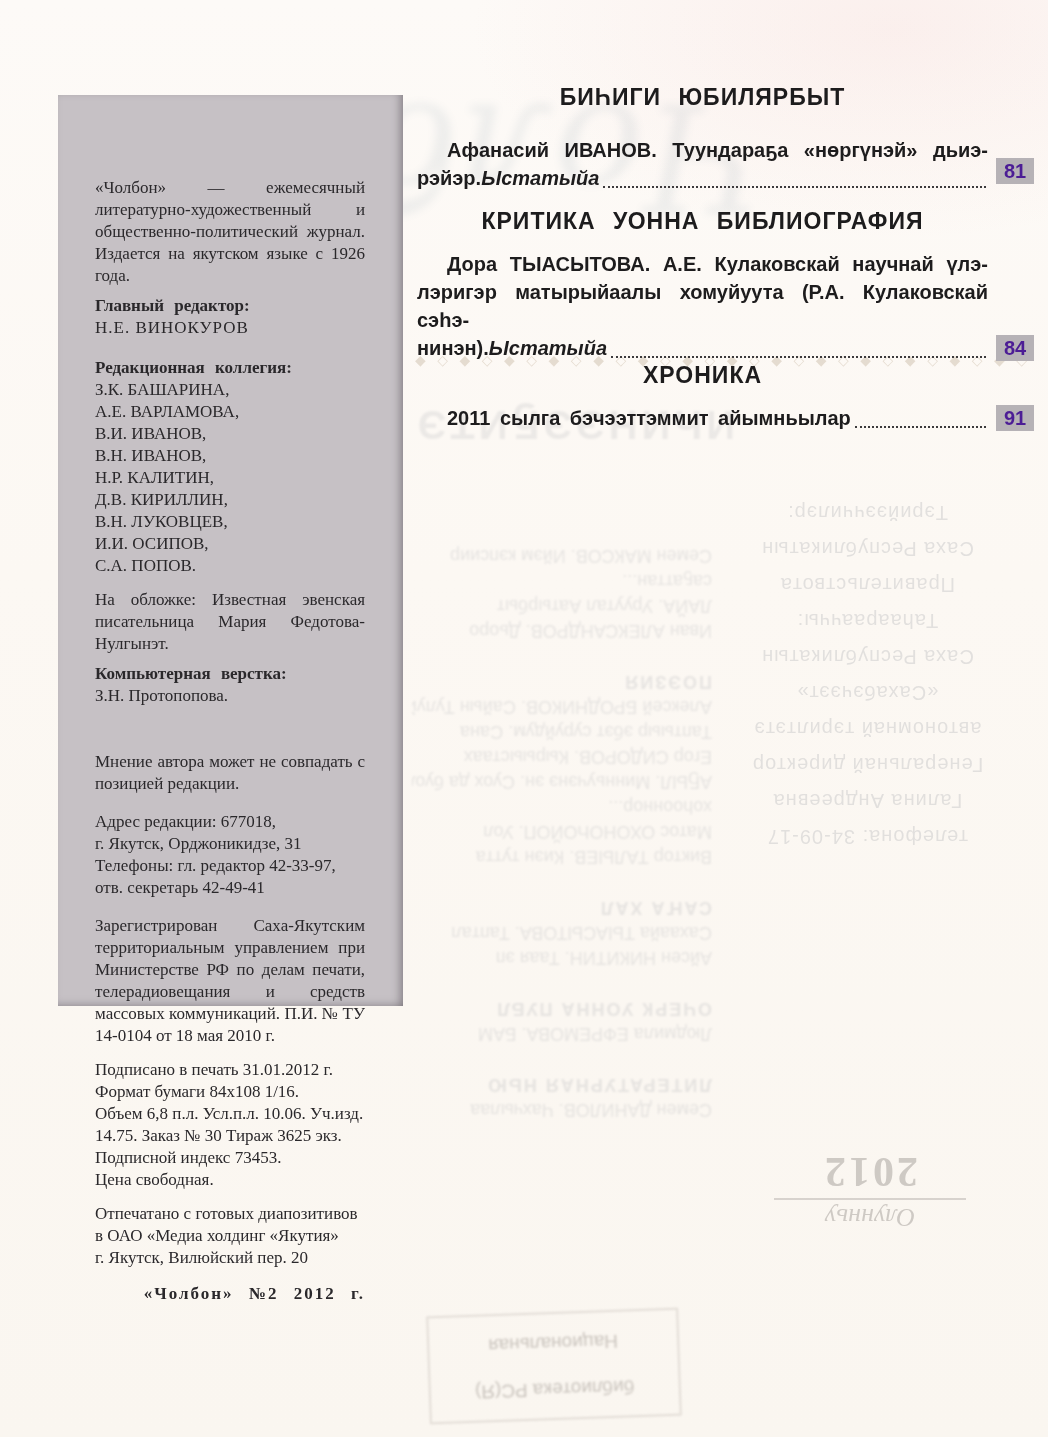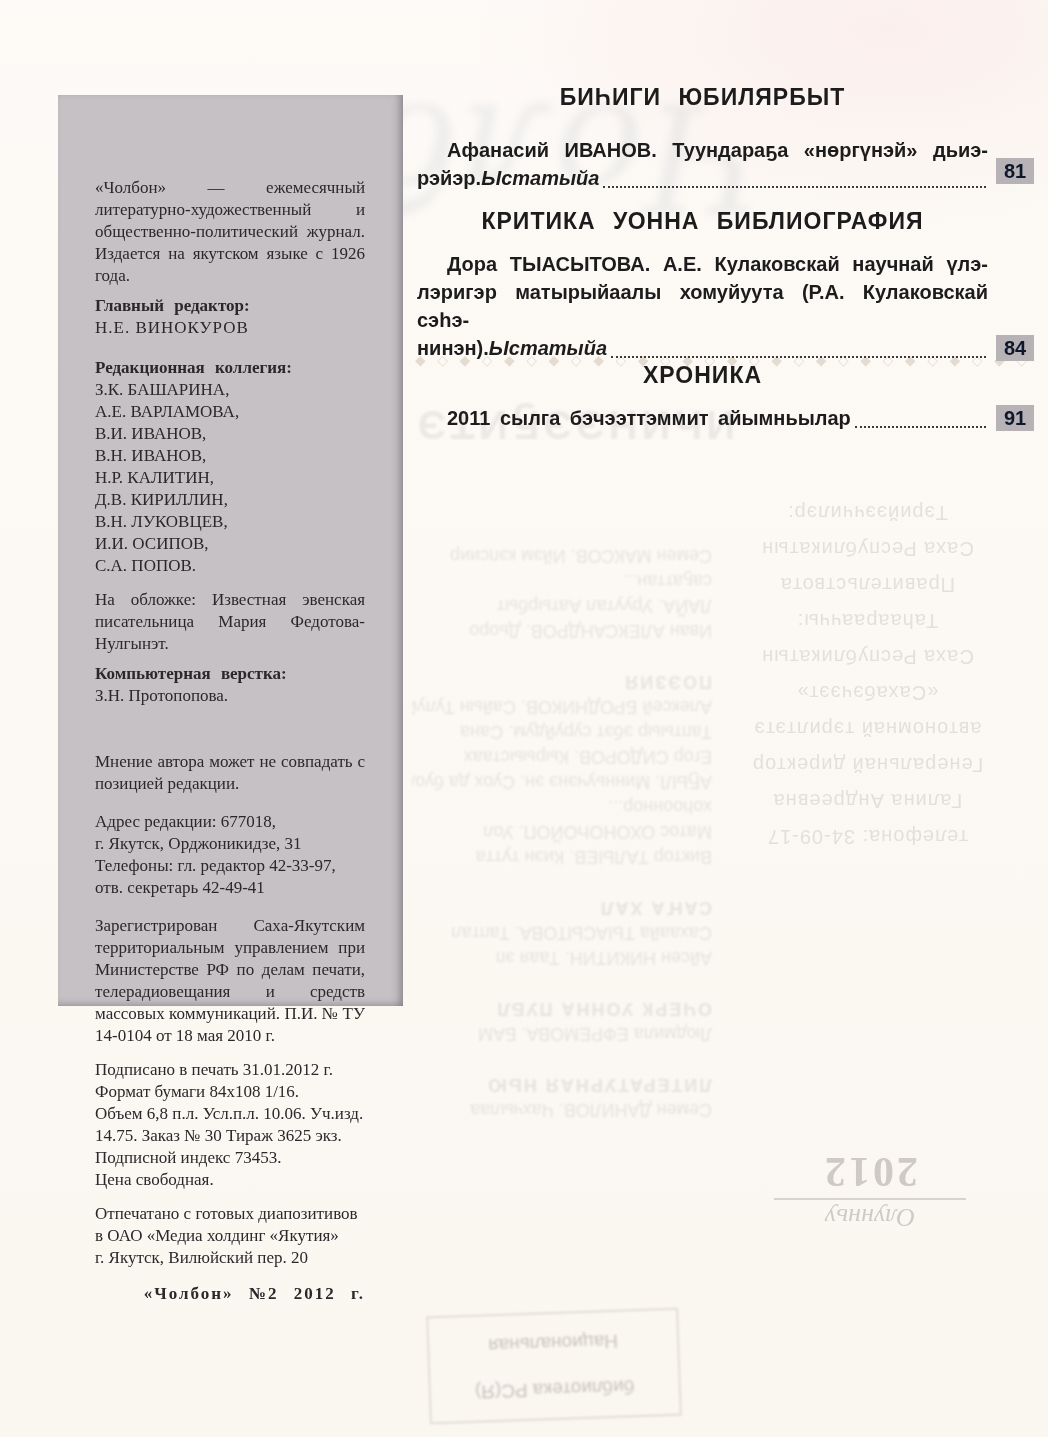--- a/index.html
+++ b/index.html
@@ -63,7 +63,7 @@
   }
   .pagebox{
     position:absolute;right:-46px;bottom:1px;
-    background:#b6b2b6;color:#0f172a;
+    background:#b6b2b6;color:#4c1d95;
     min-width:34px;height:26px;line-height:26px;text-align:center;
     padding:0 2px;font-size:20px;
   }

